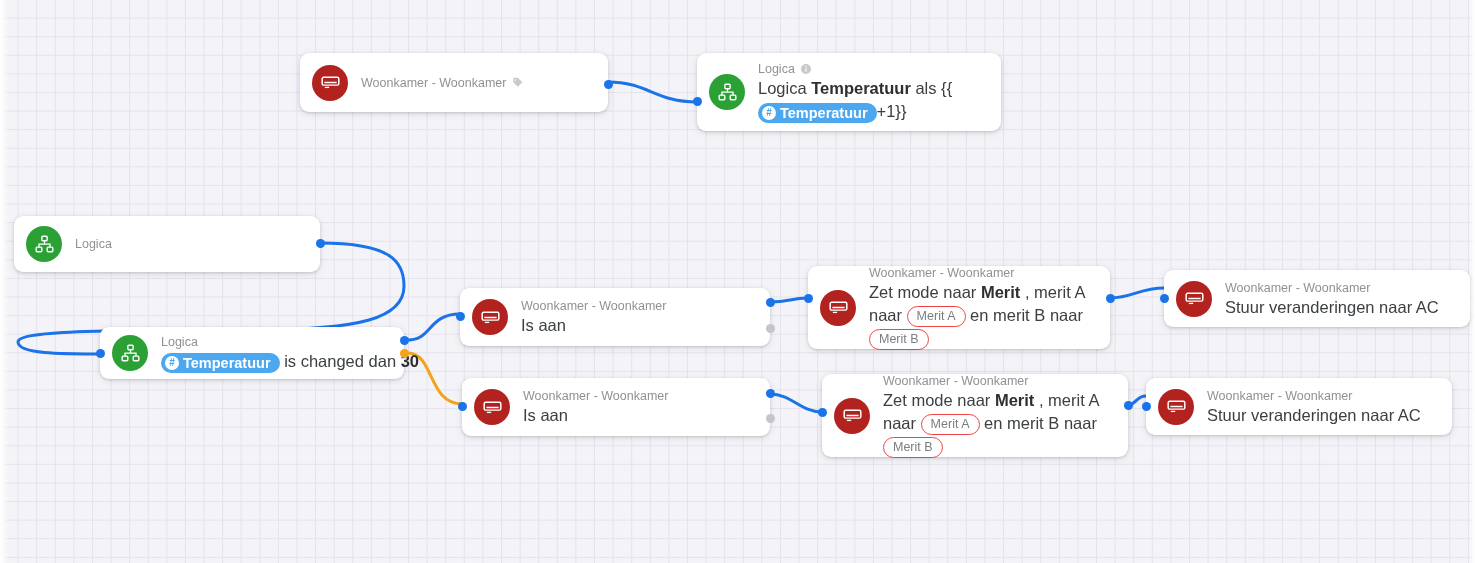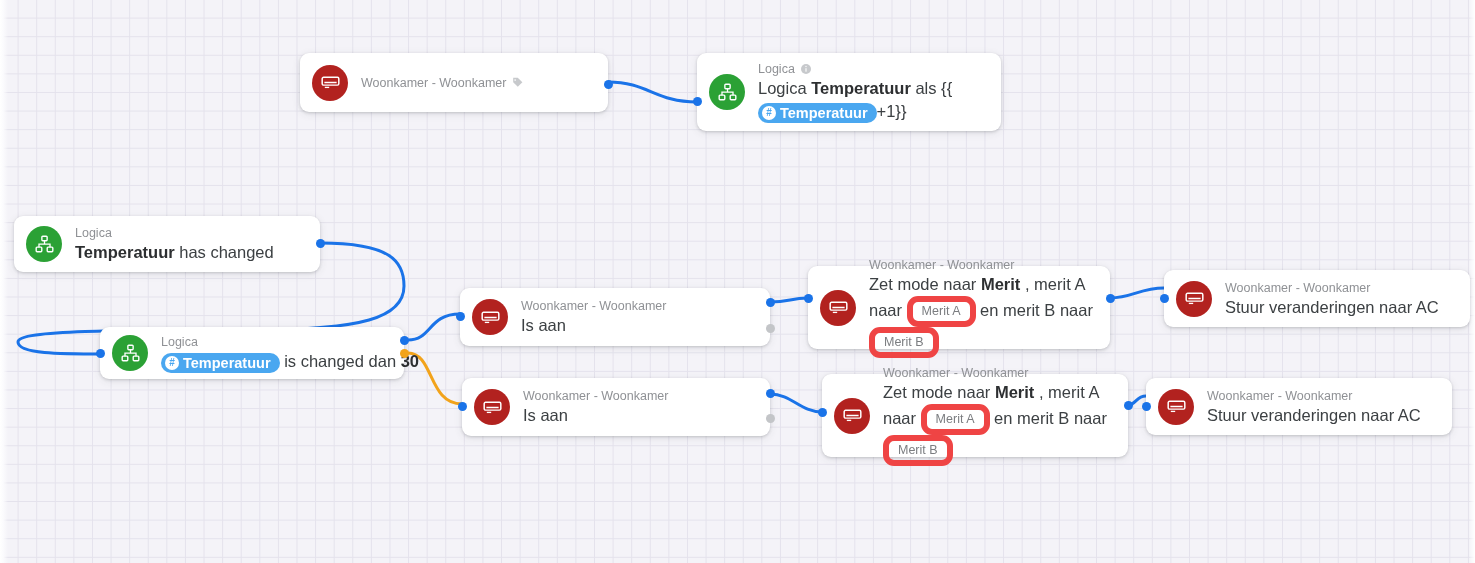--- a/index.html
+++ b/index.html
@@ -244,7 +244,6 @@
       <div class="subtitle">
         <span>Logica</span>
       </div>
-      <div class="title"><b>Temperatuur</b><span> has changed</span></div>
     </div>
     <div class="port blue" style="right:-4.5px; top:23px;"></div>
   </div>

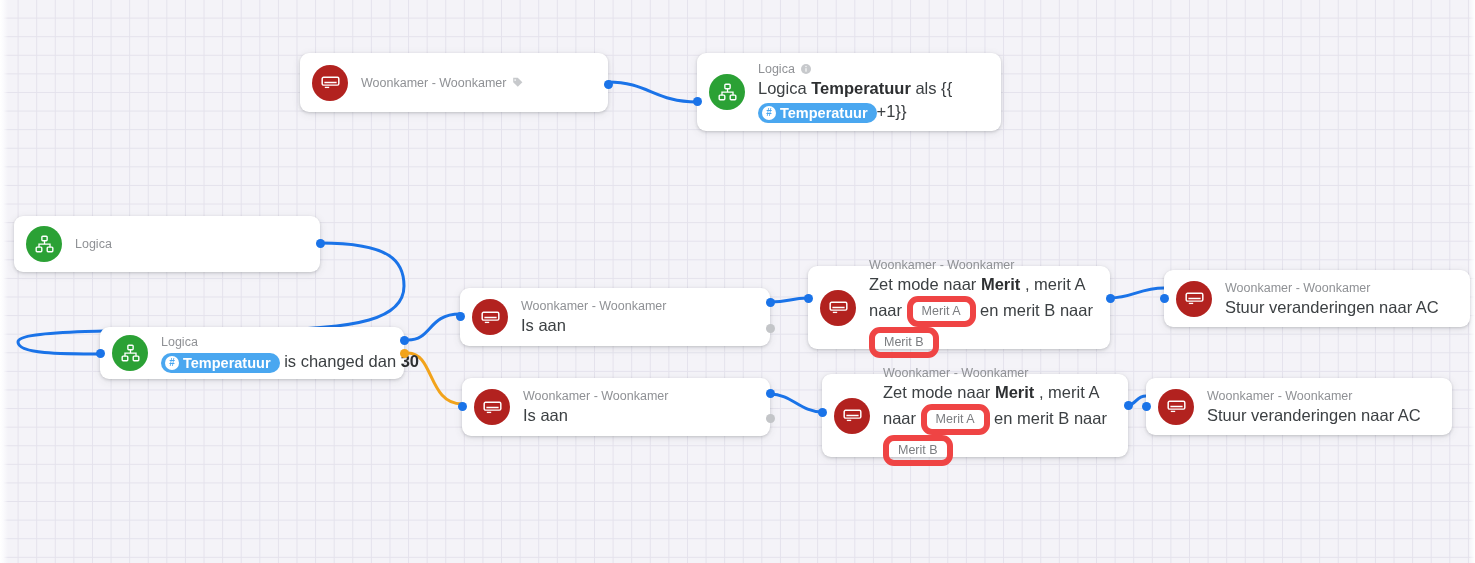--- a/index.html
+++ b/index.html
@@ -129,7 +129,7 @@
     display: inline-flex;
     align-items: center;
     justify-content: center;
-    border: 6px solid #ef4444;
+    border: 1px solid #ef4444;
     border-radius: 11px;
     padding: 0 9px;
     font-size: 12.5px;

